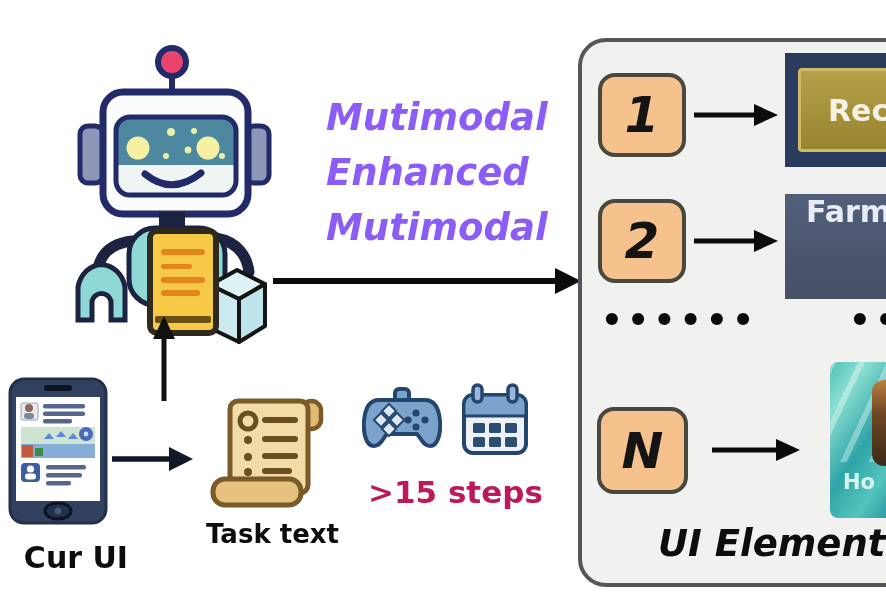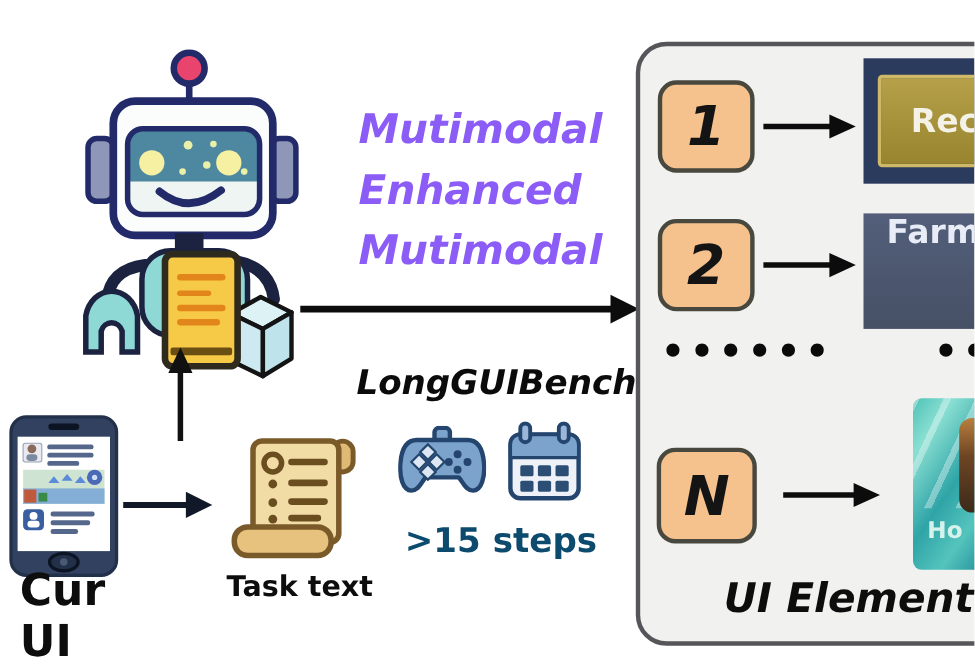--- a/index.html
+++ b/index.html
@@ -112,7 +112,6 @@
     <polygon points="284,6 310,19 284,32" fill="#0c0c0c"></polygon>
   </svg>
 
-  <div class="abs benchmark">LongGUIBench</div>
 
   <svg class="abs" style="left:362px;top:387px;" width="80" height="66" viewBox="0 0 80 66">
     <rect x="33" y="2" width="14" height="13" rx="4" fill="#7ba3cc" stroke="#24466e" stroke-width="4"></rect>

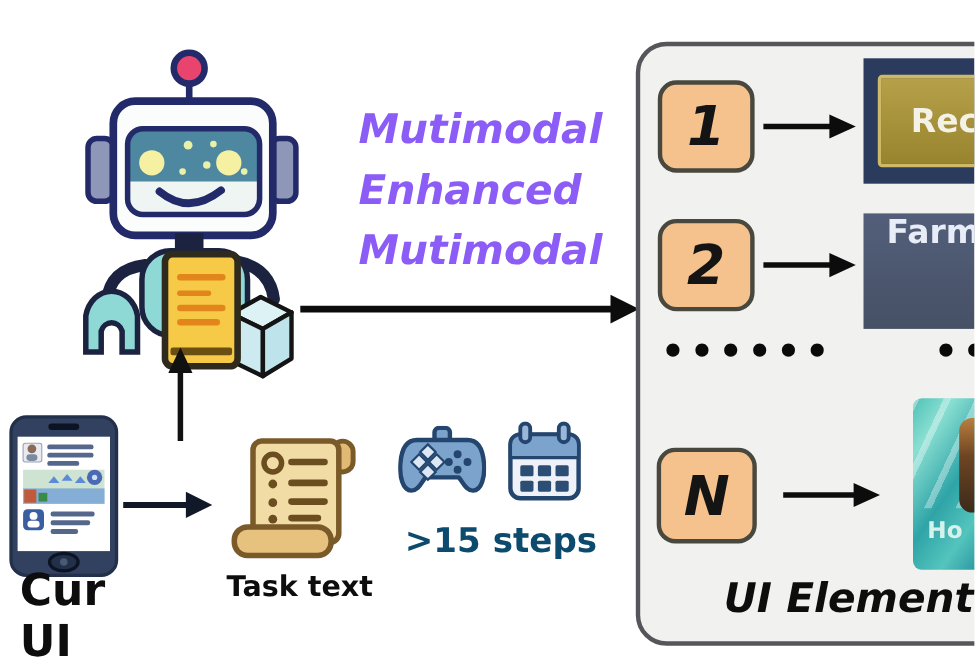--- a/index.html
+++ b/index.html
@@ -12,7 +12,7 @@
   
   .perceiver{left:326px;top:90px;width:260px;font-size:37px;font-weight:bold;font-style:italic;line-height:55px;color:#8b5cf6;}
   .benchmark{left:324px;top:330px;width:270px;font-size:31px;font-weight:bold;font-style:italic;color:#0b0b0b;white-space:nowrap;}
-  .steps{left:368px;top:474px;font-size:31px;font-weight:bold;color:#0c4a6e;white-space:nowrap;}
+  .steps{left:368px;top:474px;font-size:31px;font-weight:bold;color:#be185d;white-space:nowrap;}
   .cur-ui{left:18px;top:514px;width:110px;text-align:left;font-size:40px;font-weight:bold;}
   .task-text{left:200px;top:519px;width:145px;text-align:center;font-size:26px;font-weight:bold;}
   .ui-element{left:658px;top:522px;font-size:37px;font-weight:bold;font-style:italic;white-space:nowrap;text-align:center;}

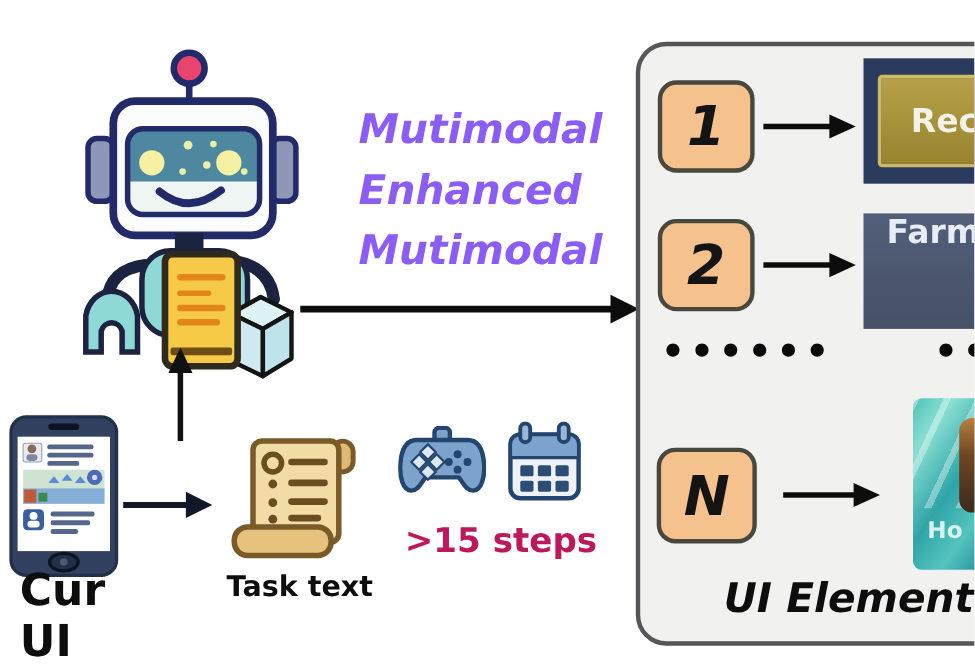--- a/index.html
+++ b/index.html
@@ -13,7 +13,7 @@
   .perceiver{left:326px;top:90px;width:260px;font-size:37px;font-weight:bold;font-style:italic;line-height:55px;color:#8b5cf6;}
   .benchmark{left:324px;top:330px;width:270px;font-size:31px;font-weight:bold;font-style:italic;color:#0b0b0b;white-space:nowrap;}
   .steps{left:368px;top:474px;font-size:31px;font-weight:bold;color:#be185d;white-space:nowrap;}
-  .cur-ui{left:18px;top:514px;width:110px;text-align:left;font-size:40px;font-weight:bold;}
+  .cur-ui{left:18px;top:540px;width:110px;text-align:right;font-size:30px;font-weight:bold;}
   .task-text{left:200px;top:519px;width:145px;text-align:center;font-size:26px;font-weight:bold;}
   .ui-element{left:658px;top:522px;font-size:37px;font-weight:bold;font-style:italic;white-space:nowrap;text-align:center;}
 

